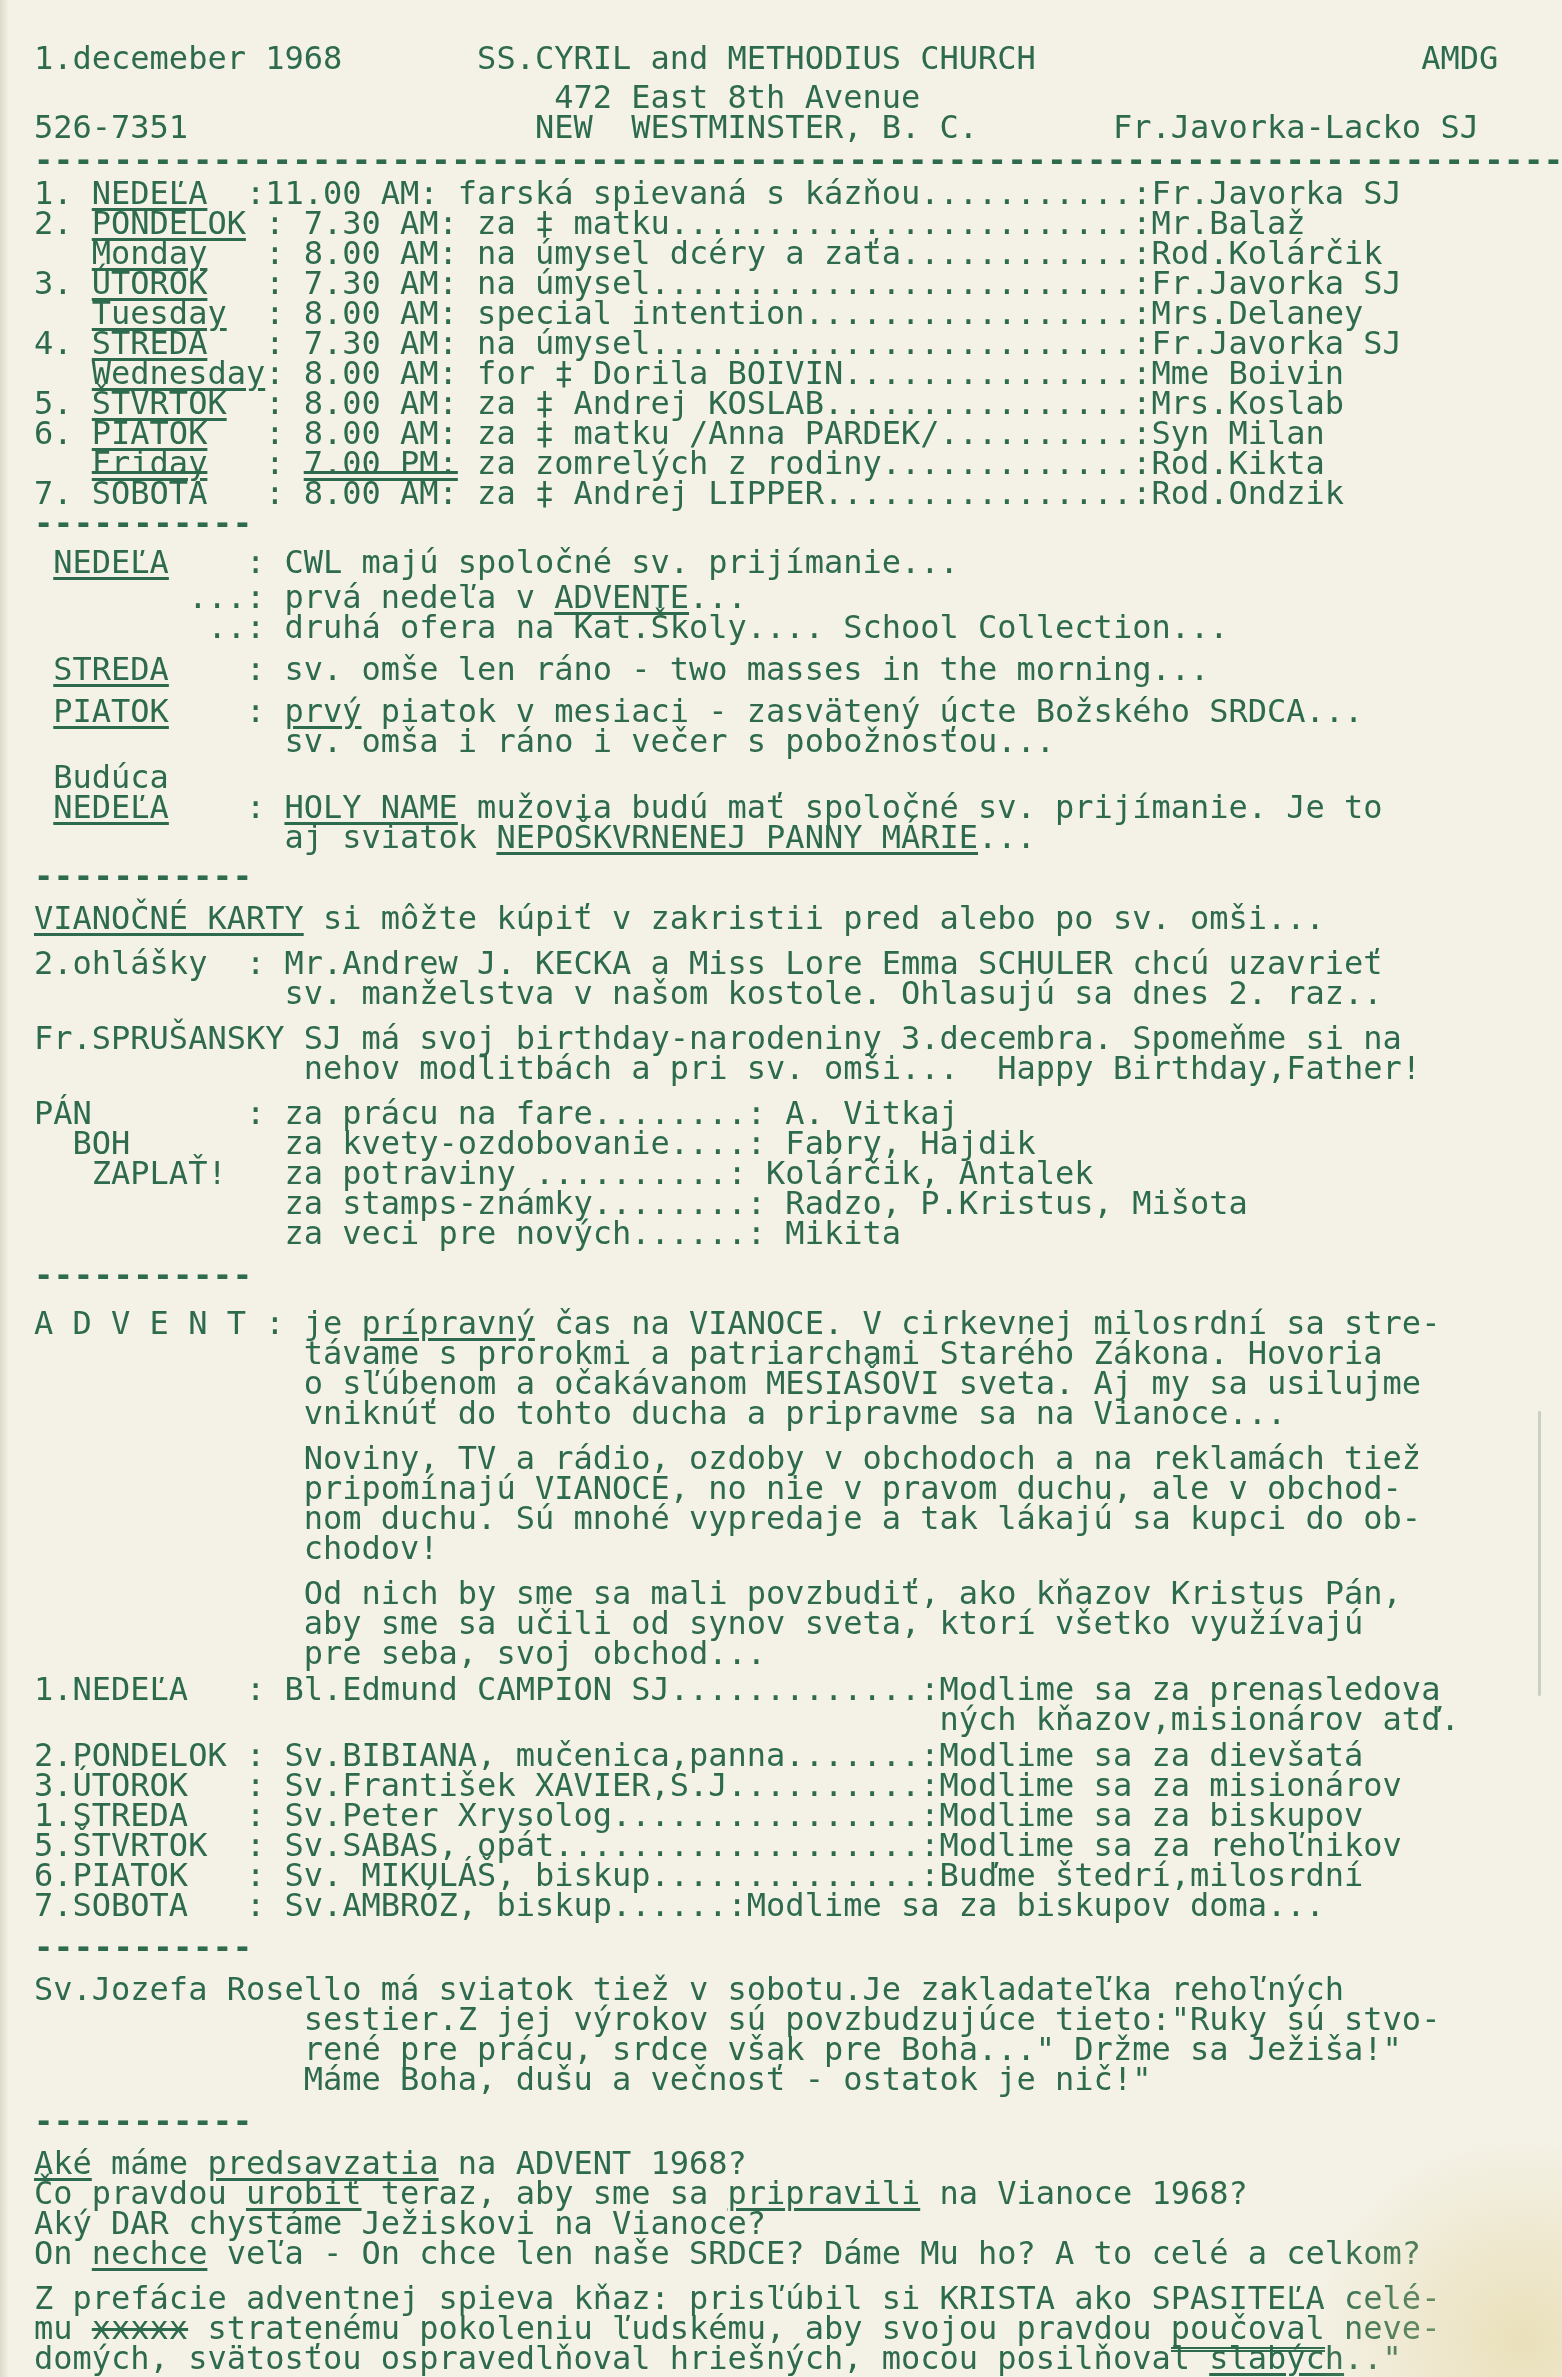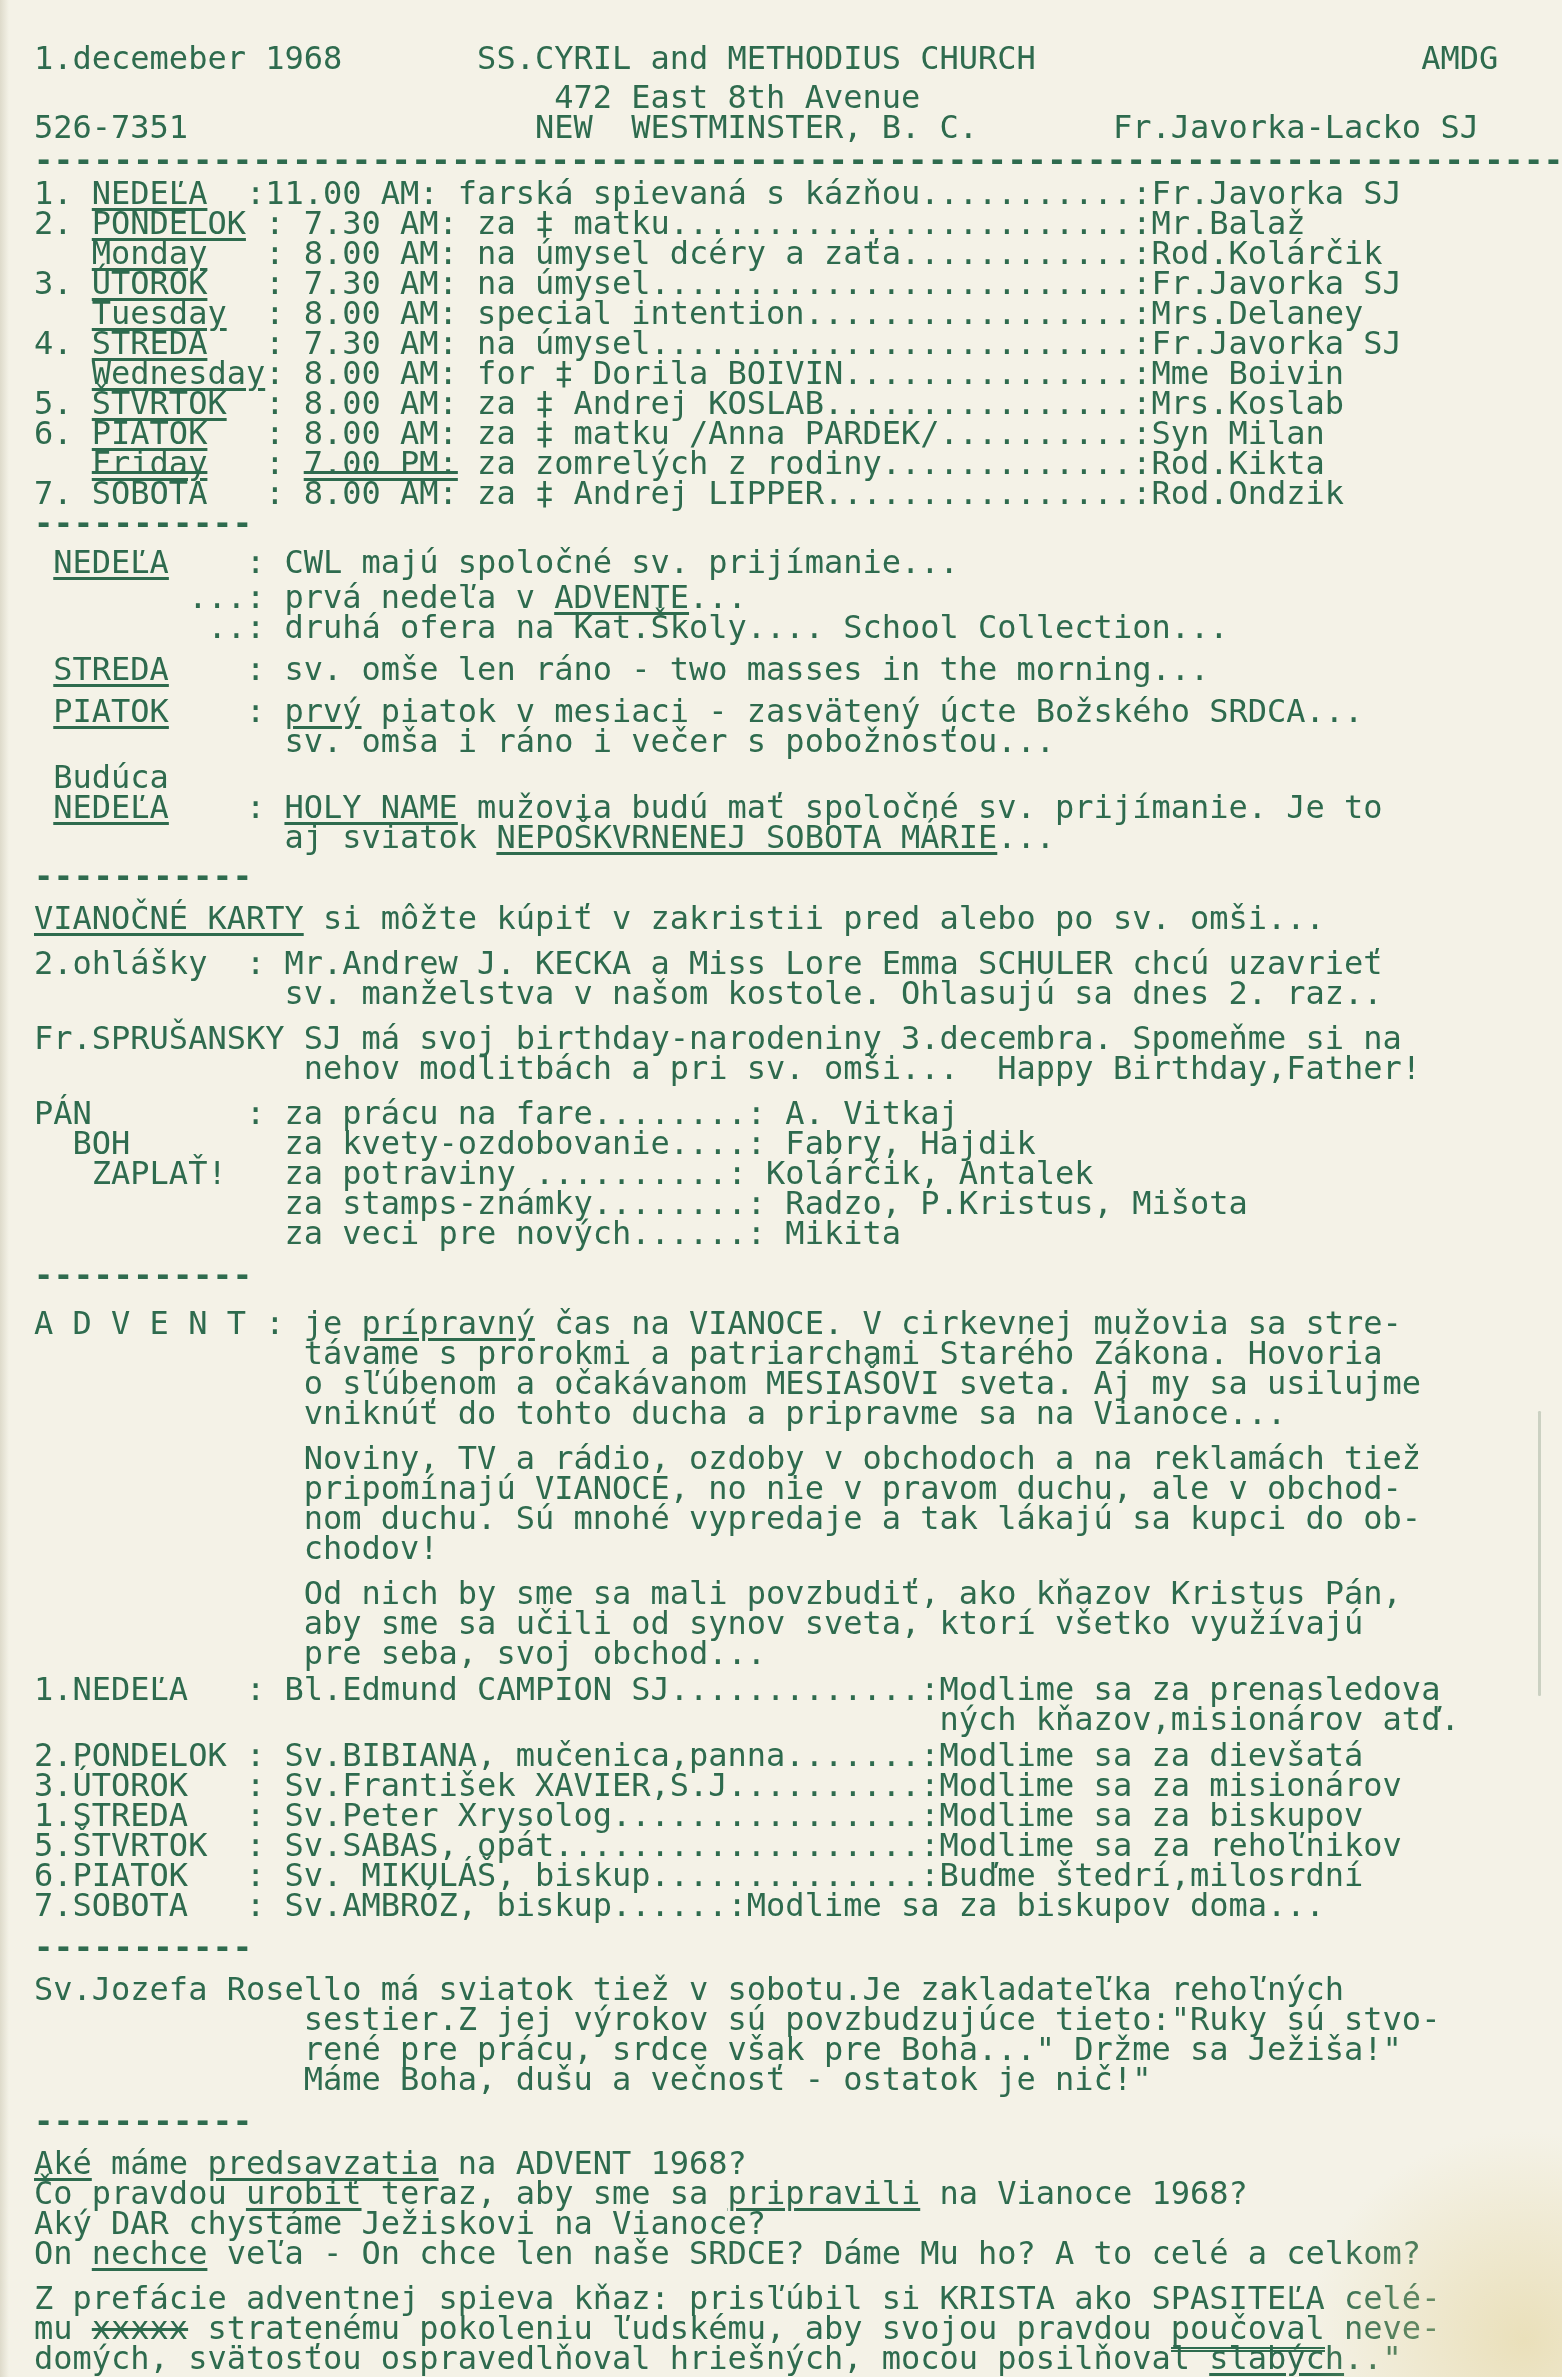--- a/index.html
+++ b/index.html
@@ -64,7 +64,7 @@
     <div class="line"><span>             sv. omša i ráno i večer s pobožnosťou...</span></div>
     <div class="line" style="margin-top: 6px;"><span> Budúca</span></div>
     <div class="line"><span> </span><span class="u">NEDEĽA</span><span>    : </span><span class="u">HOLY NAME</span><span> mužovia budú mať spoločné sv. prijímanie. Je to</span></div>
-    <div class="line"><span>             aj sviatok </span><span class="u">NEPOŠKVRNENEJ SOBOTA MÁRIE</span><span>...</span></div>
+    <div class="line"><span>             aj sviatok </span><span class="u">NEPOŠKVRNENEJ PANNY MÁRIE</span><span>...</span></div>
     <div class="line sep" style="margin-top: 9px;"><span>-----------</span></div>
     <div class="line" style="margin-top: 12px;"><span class="u">VIANOČNÉ KARTY</span><span> si môžte kúpiť v zakristii pred alebo po sv. omši...</span></div>
     <div class="line" style="margin-top: 15px;"><span>2.ohlášky  : Mr.Andrew J. KECKA a Miss Lore Emma SCHULER chcú uzavrieť</span></div>

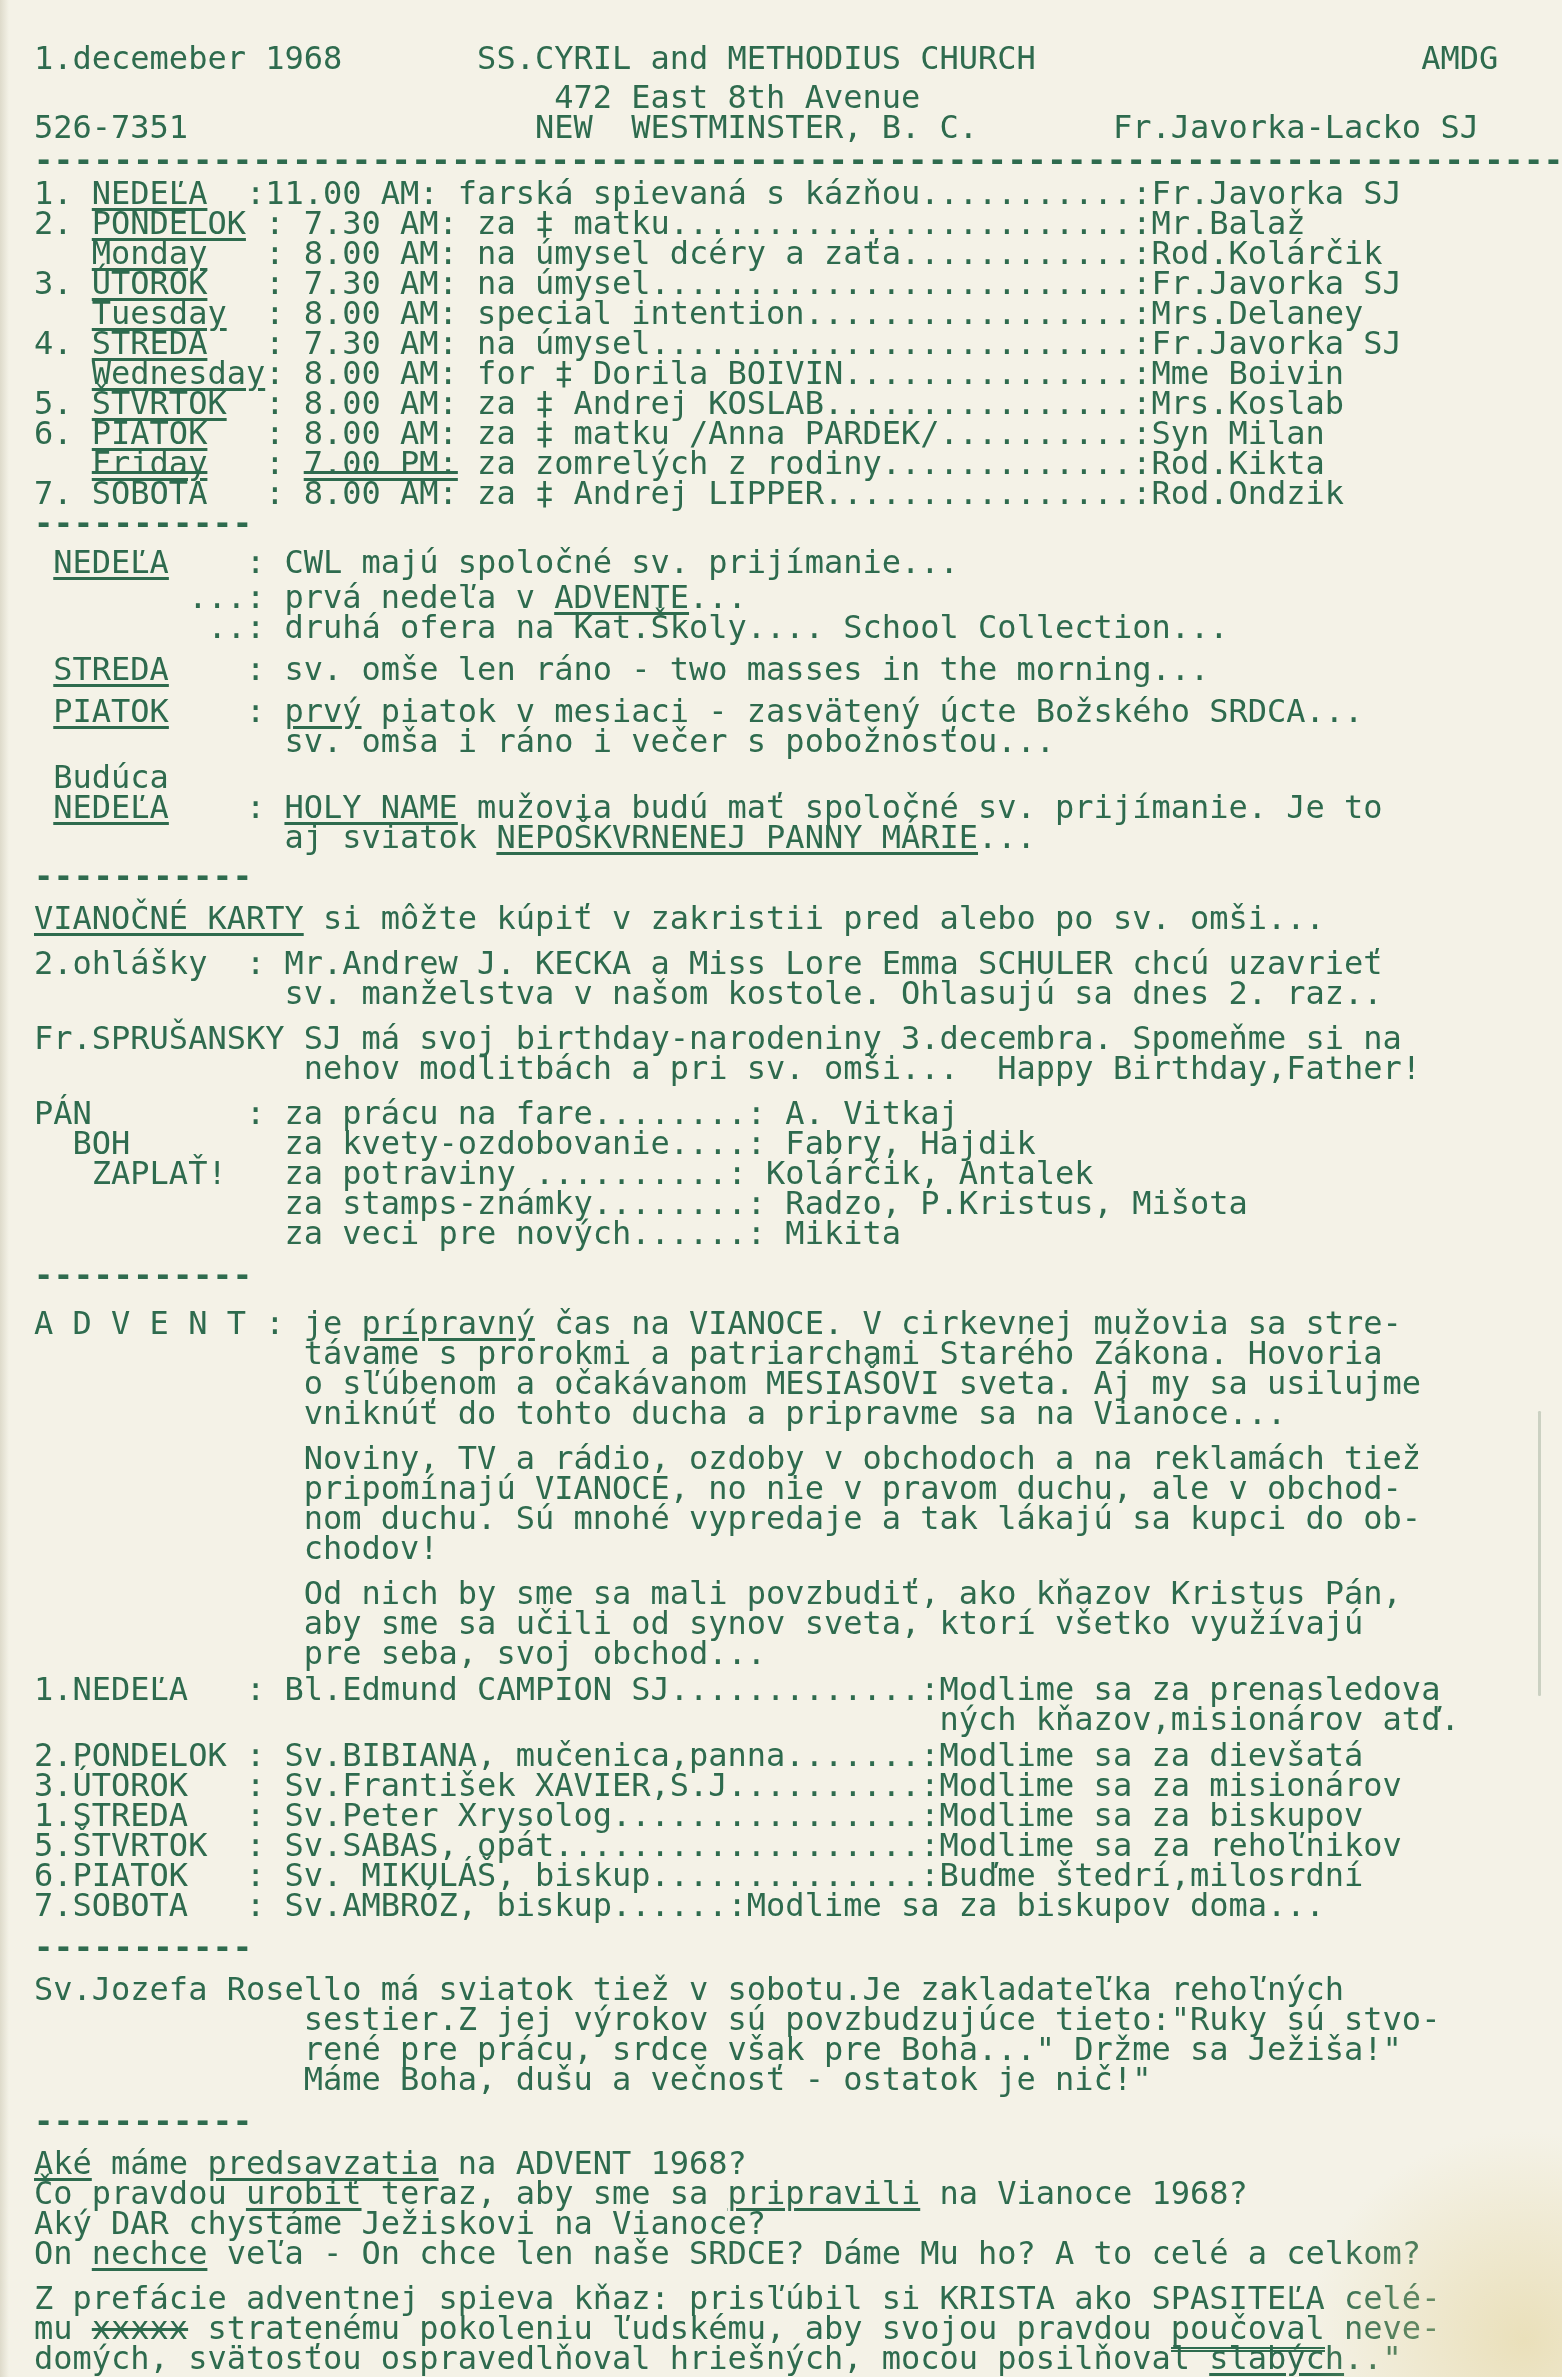--- a/index.html
+++ b/index.html
@@ -77,7 +77,7 @@
     <div class="line"><span>             za stamps-známky........: Radzo, P.Kristus, Mišota</span></div>
     <div class="line"><span>             za veci pre nových......: Mikita</span></div>
     <div class="line sep" style="margin-top: 12px;"><span>-----------</span></div>
-    <div class="line" style="margin-top: 18px;"><span>A D V E N T : je </span><span class="u">prípravný</span><span> čas na VIANOCE. V cirkevnej mužovia sa stre-</span></div>
+    <div class="line" style="margin-top: 18px;"><span>A D V E N T : je </span><span class="u">prípravný</span><span> čas na VIANOCE. V cirkevnej milosrdní sa stre-</span></div>
     <div class="line"><span>              távame s prorokmi a patriarchami Starého Zákona. Hovoria</span></div>
     <div class="line"><span>              o sľúbenom a očakávanom MESIAŠOVI sveta. Aj my sa usilujme</span></div>
     <div class="line"><span>              vniknúť do tohto ducha a pripravme sa na Vianoce...</span></div>

